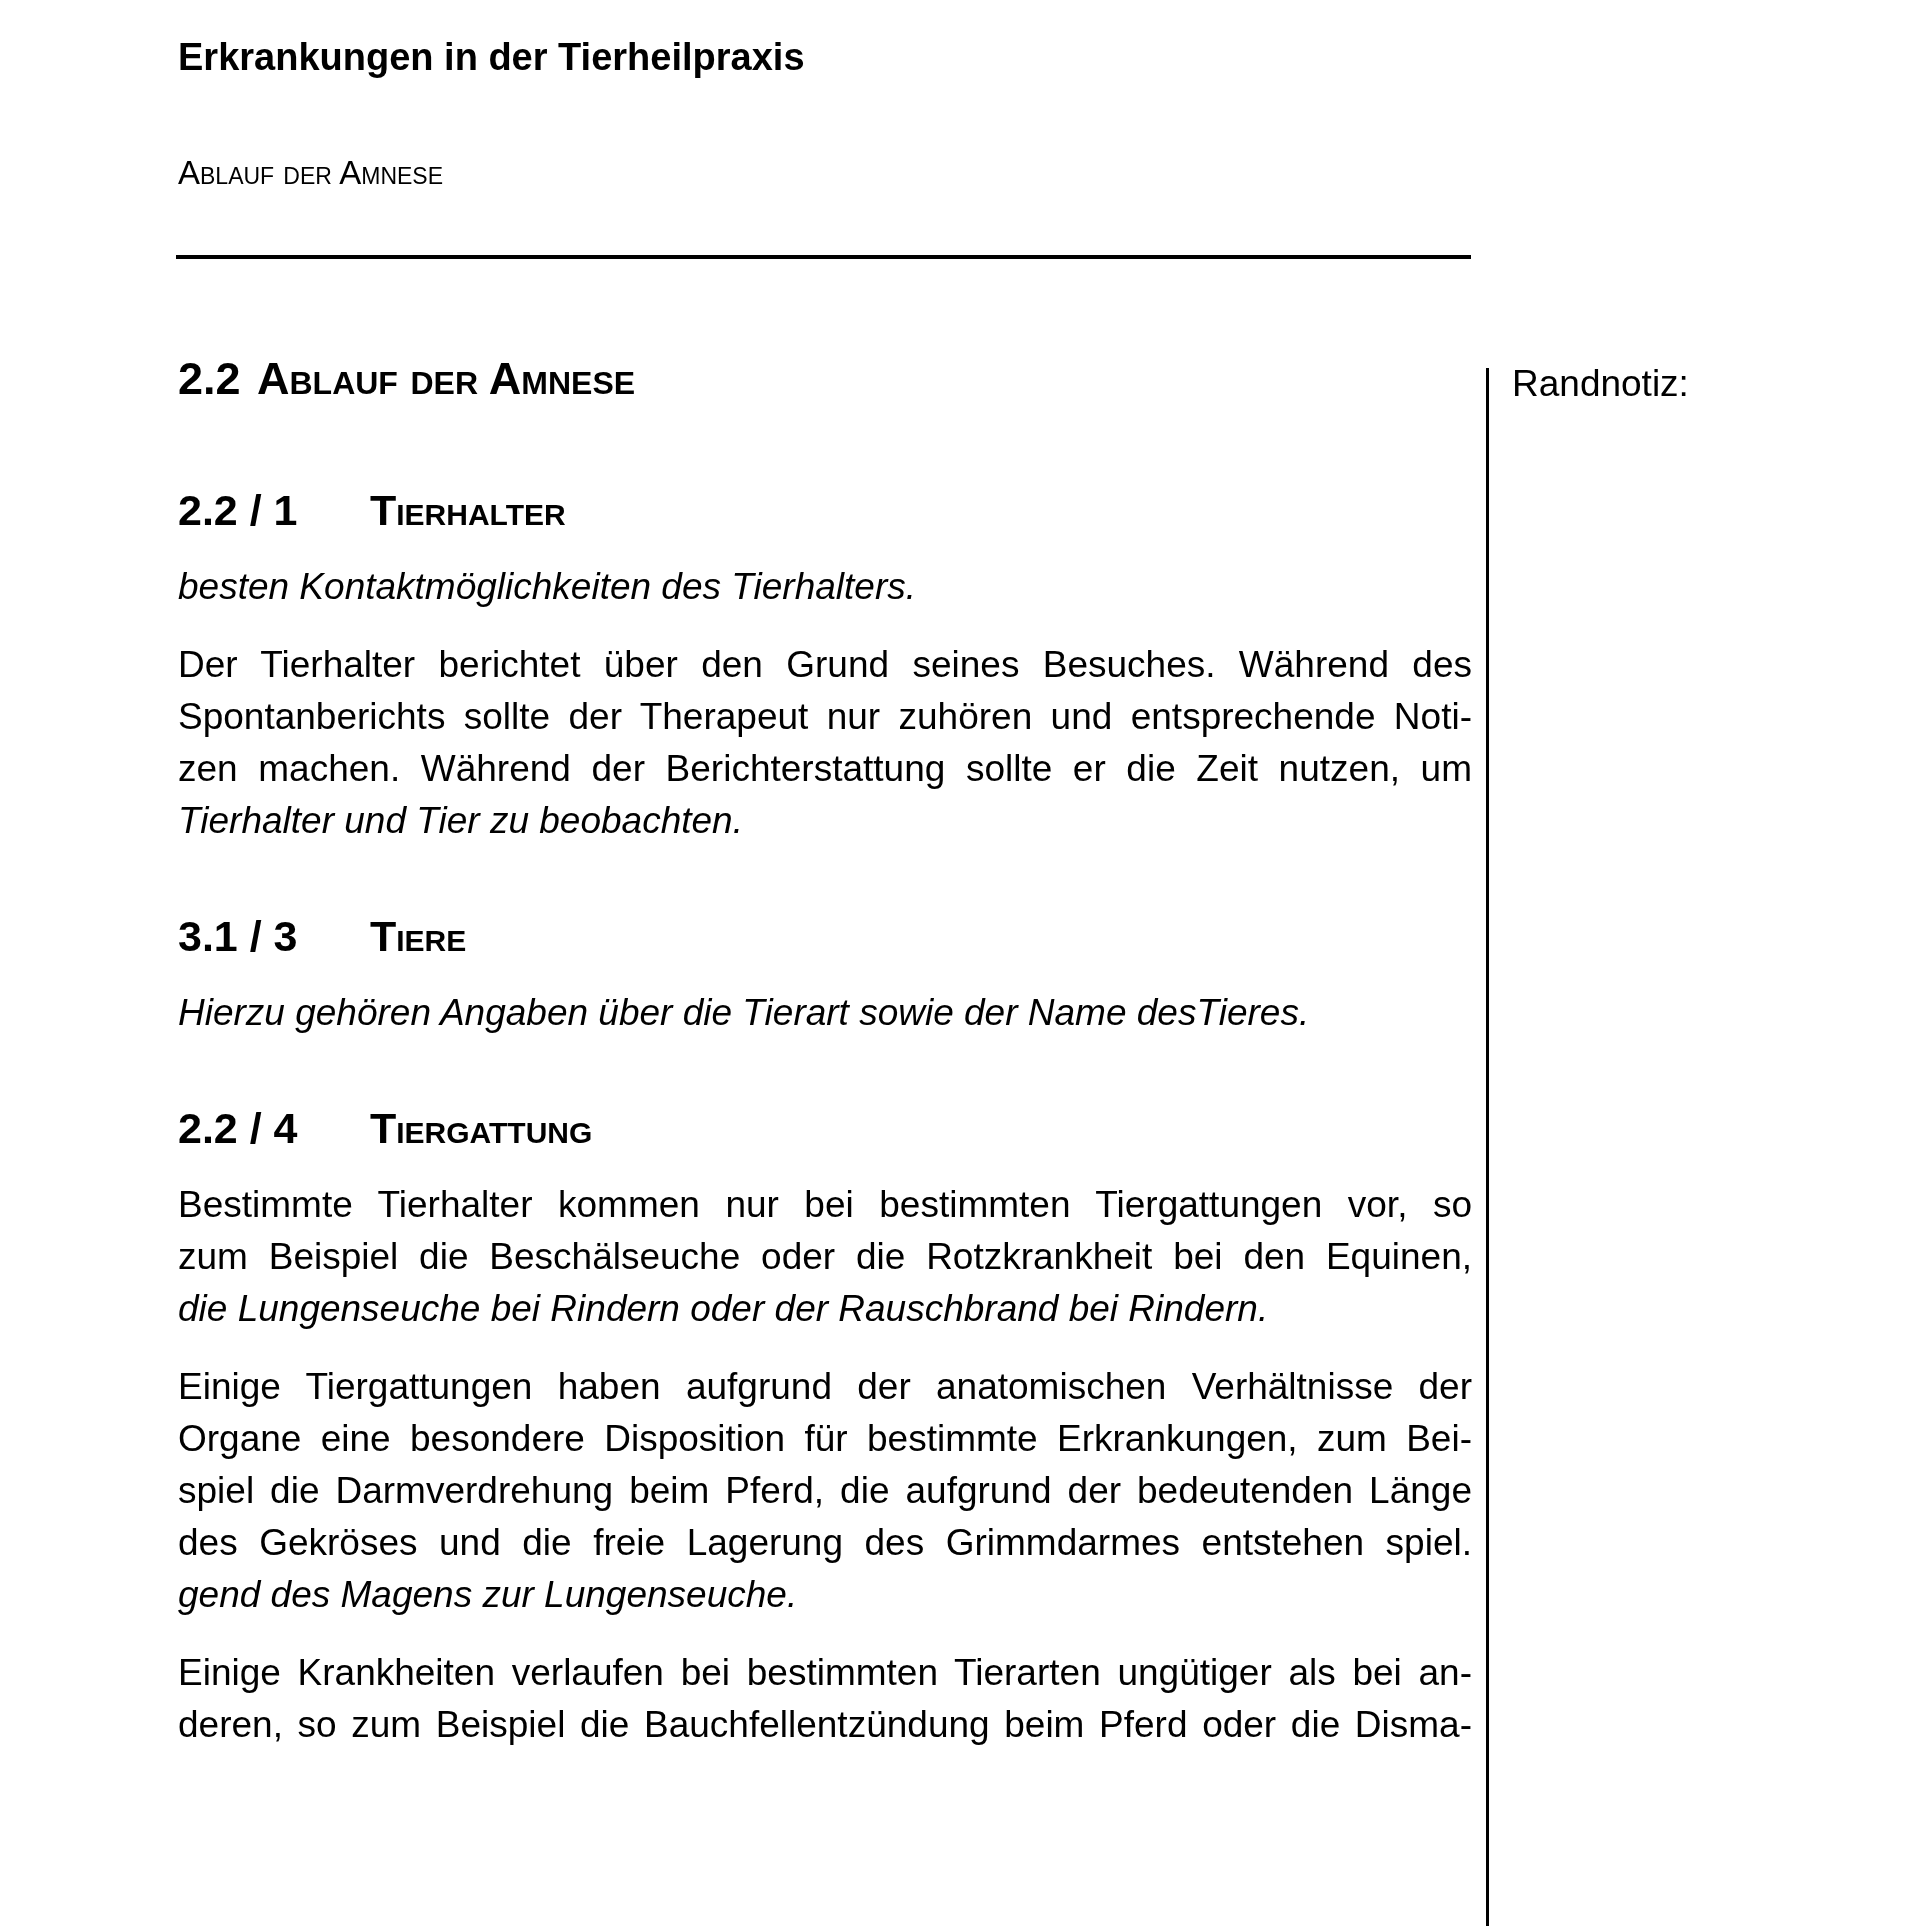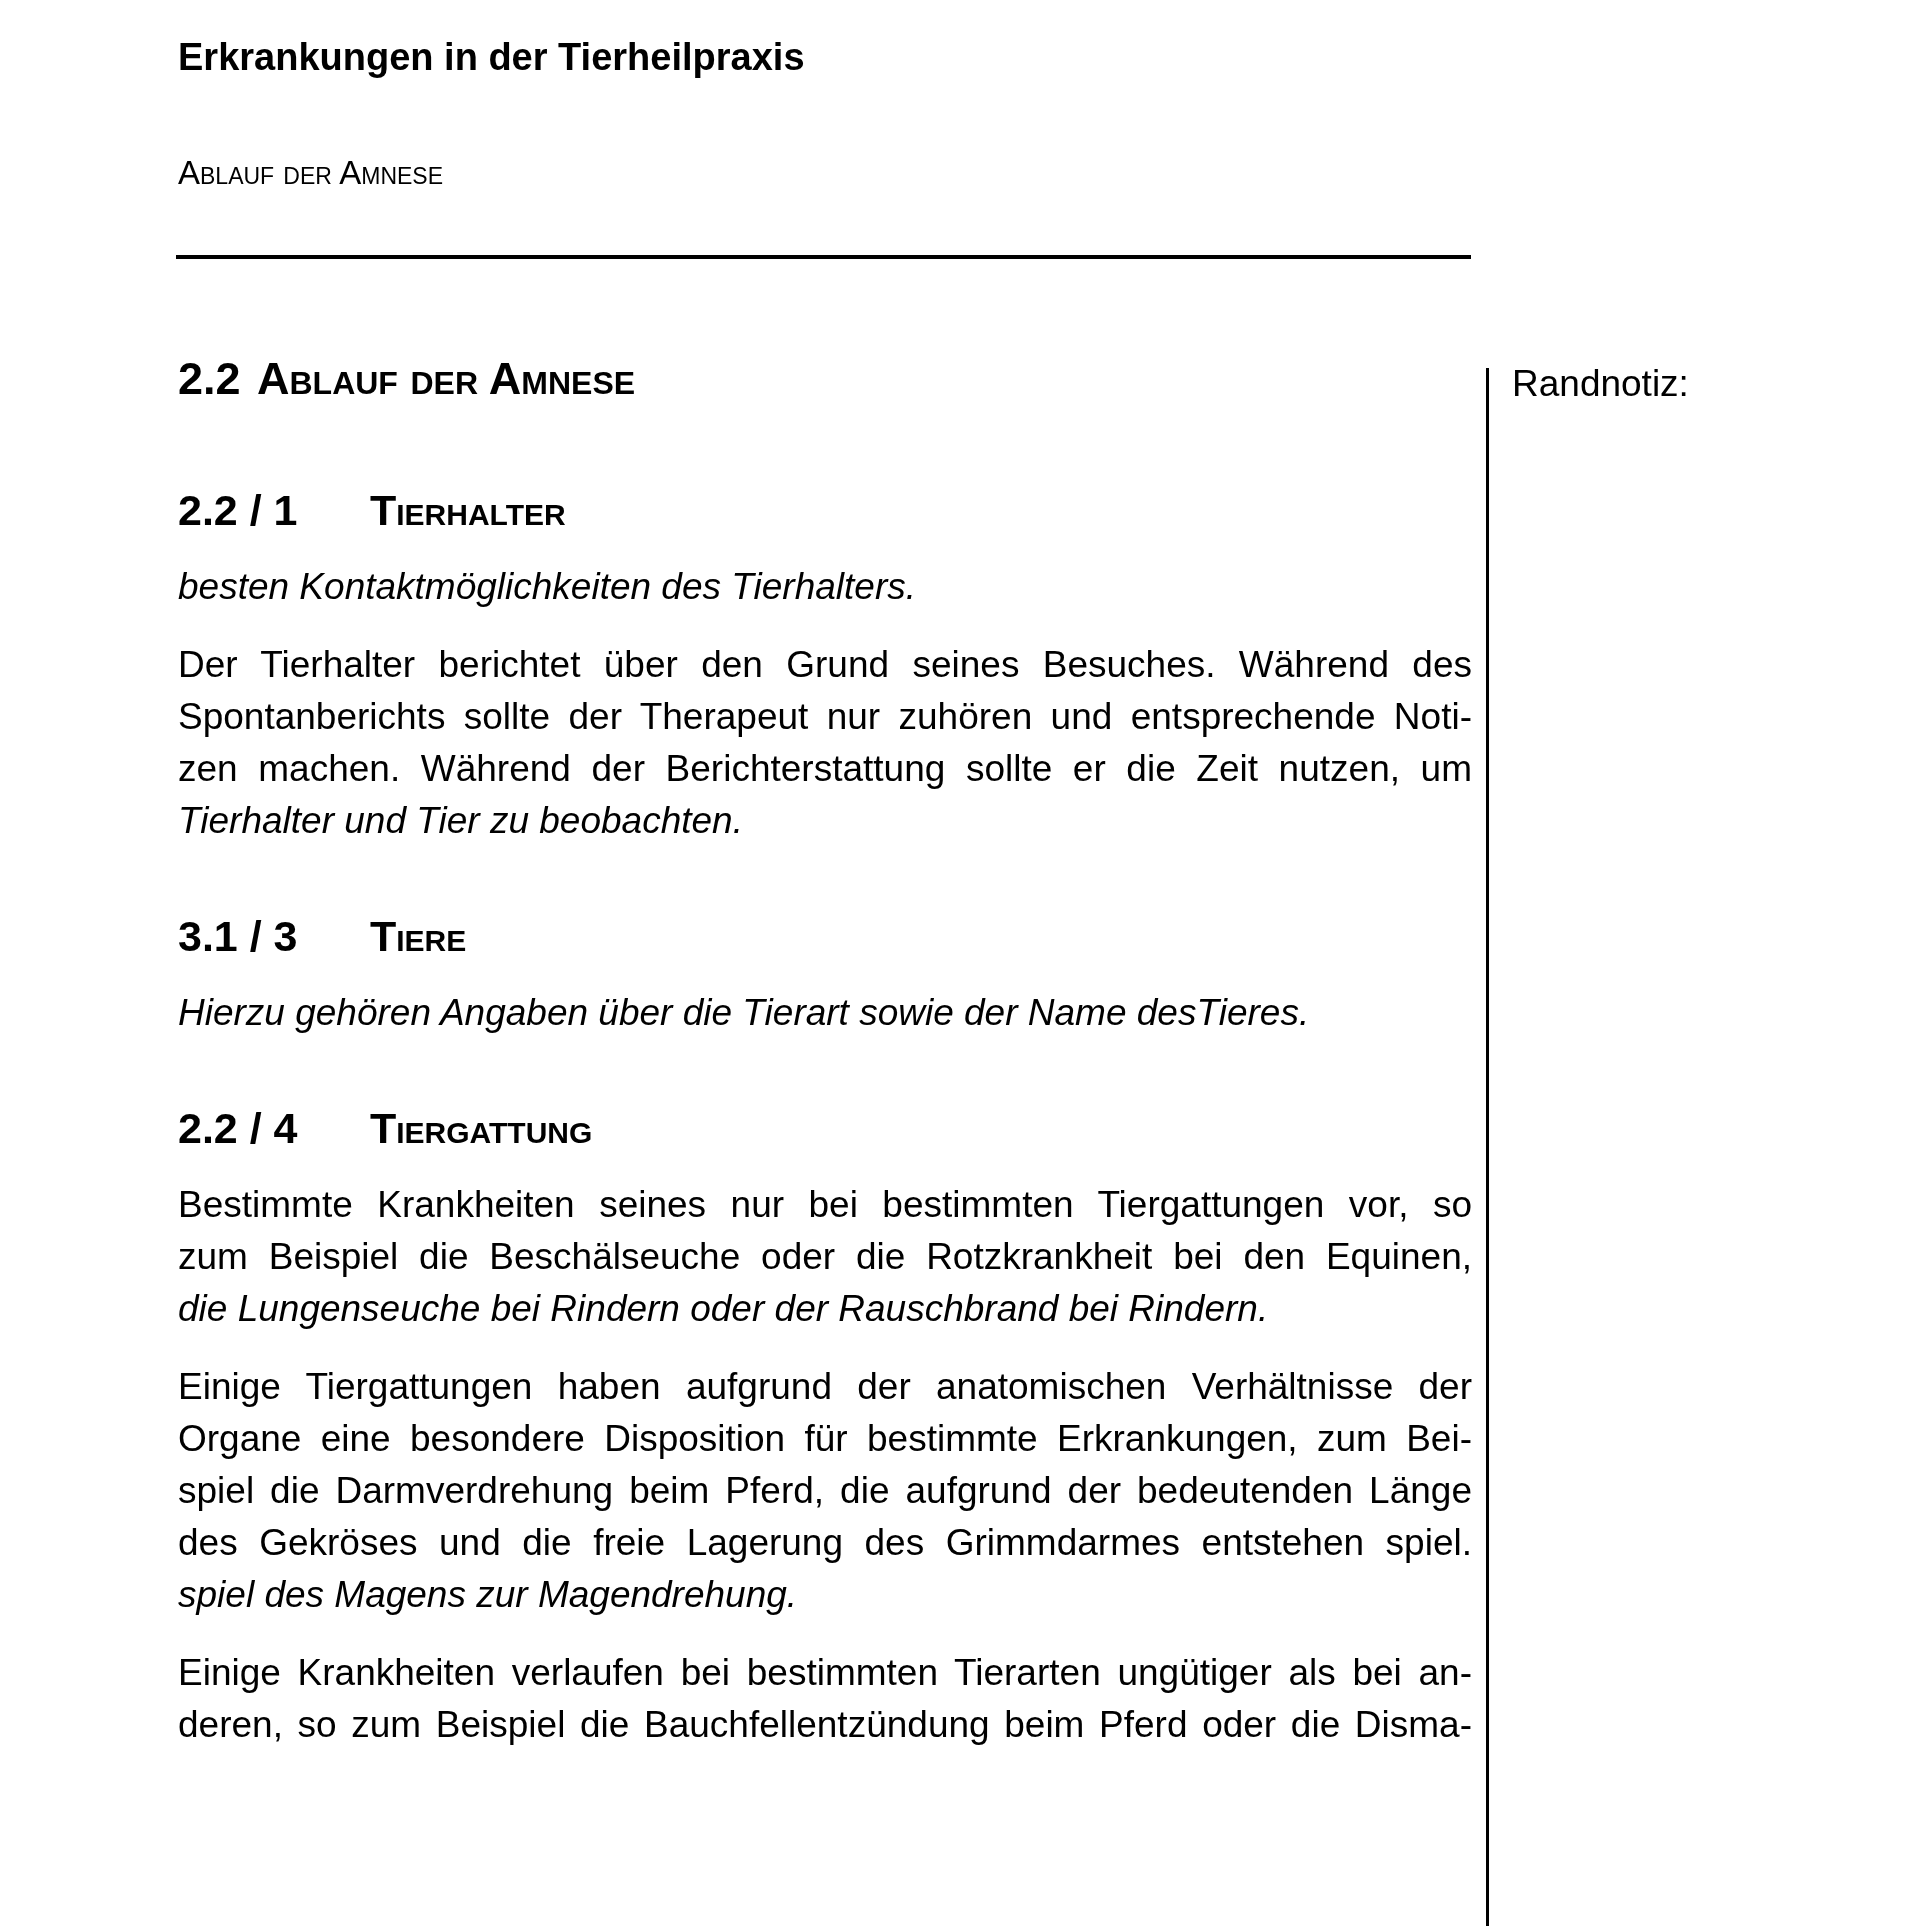--- a/index.html
+++ b/index.html
@@ -131,7 +131,7 @@
       </div>
       <div class="sec-heading"><span class="sec-num">2.2 / 4</span><span class="sc">Tiergattung</span></div>
       <div class="para">
-        <div class="line">Bestimmte Krankheiten seines nur bei bestimmten Tiergattungen vor, so</div>
+        <div class="line">Bestimmte Tierhalter kommen nur bei bestimmten Tiergattungen vor, so</div>
         <div class="line">zum Beispiel die Beschälseuche oder die Rotzkrankheit bei den Equinen,</div>
         <div class="line last">die Lungenseuche bei Rindern oder der Rauschbrand bei Rindern.</div>
       </div>

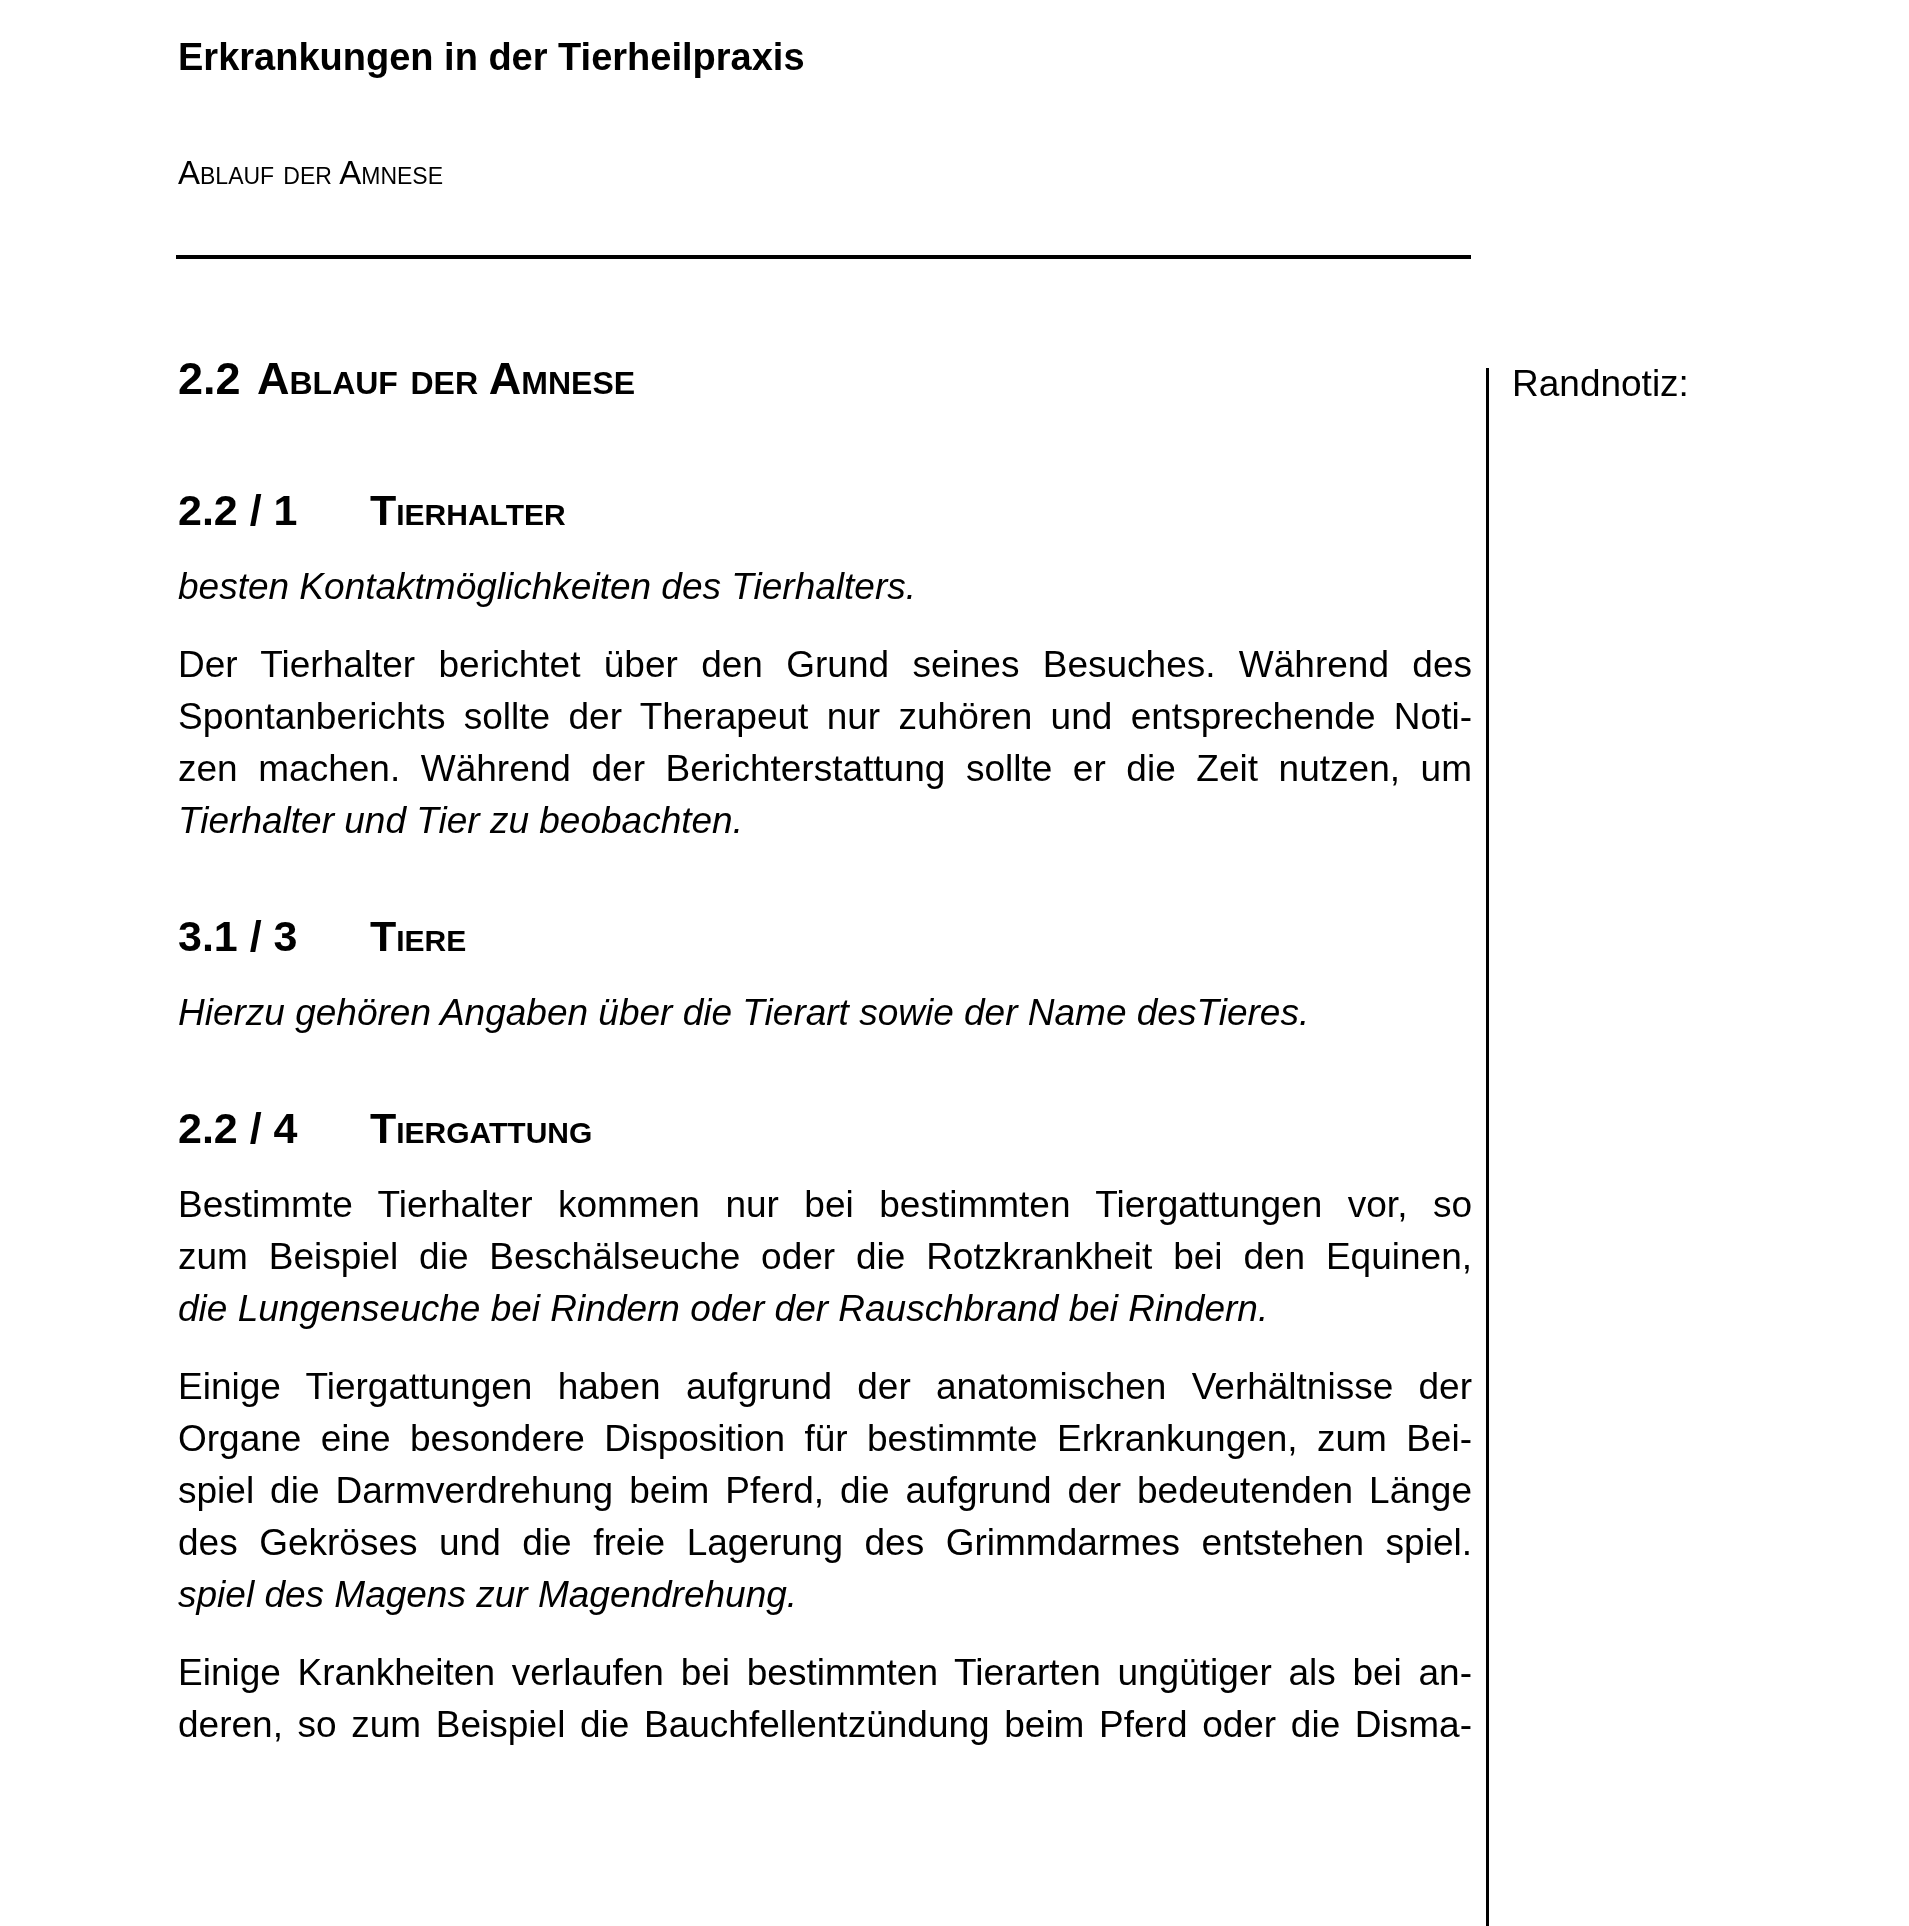--- a/index.html
+++ b/index.html
@@ -140,7 +140,7 @@
         <div class="line">Organe eine besondere Disposition für bestimmte Erkrankungen, zum Bei-</div>
         <div class="line">spiel die Darmverdrehung beim Pferd, die aufgrund der bedeutenden Länge</div>
         <div class="line">des Gekröses und die freie Lagerung des Grimmdarmes entstehen spiel.</div>
-        <div class="line last">spiel des Magens zur Magendrehung.</div>
+        <div class="line last">gend des Magens zur Lungenseuche.</div>
       </div>
       <div class="para">
         <div class="line">Einige Krankheiten verlaufen bei bestimmten Tierarten ungütiger als bei an-</div>

